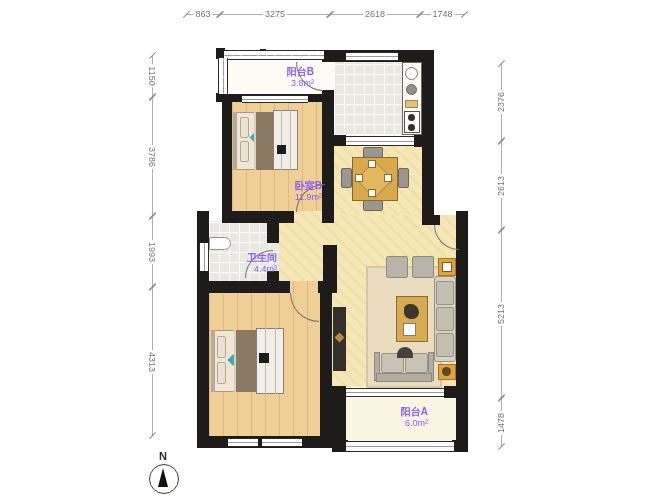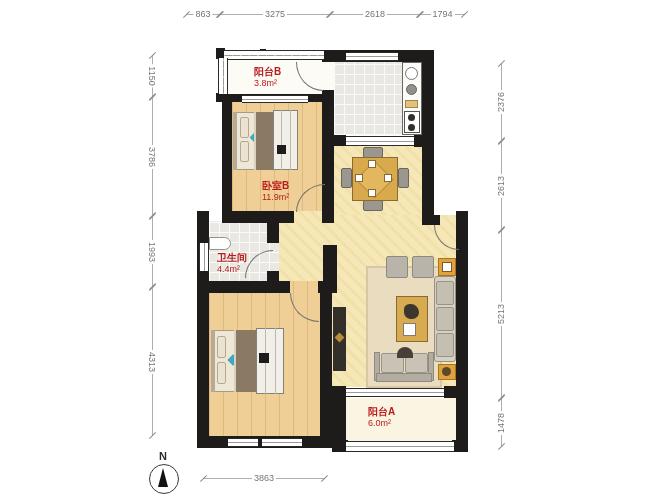--- a/index.html
+++ b/index.html
@@ -227,7 +227,7 @@
   <div class="h-dim" style="left:420px;top:8px;width:45px;">
     <i class="tk l"></i>
       <i class="tk r"></i>
-    <span class="dl">1794</span>
+    <span class="dl">1748</span>
   </div>
 
   <div class="v-dim" style="left:146px;top:55px;height:42px;">

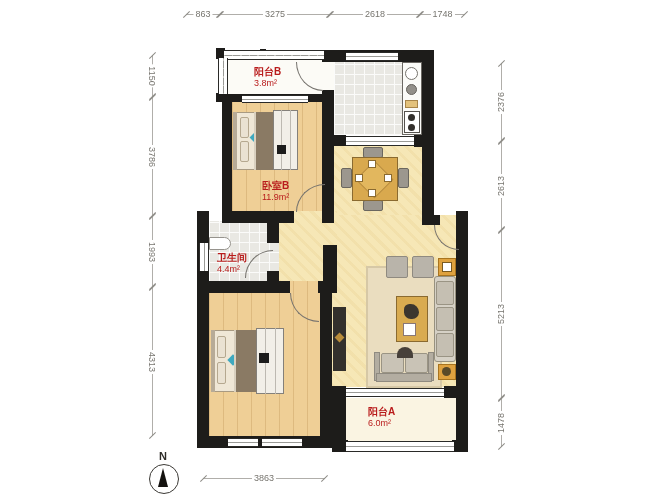--- a/index.html
+++ b/index.html
@@ -24,7 +24,7 @@
   
   .f{position:absolute;box-sizing:border-box;}
   
-  .rlabel{position:absolute;text-align:left;color:#b91c1c;line-height:1.2;}
+  .rlabel{position:absolute;text-align:right;color:#8b5cf6;line-height:1.2;}
   .rname{font-size:10px;font-weight:bold;white-space:nowrap;}
   .rarea{font-size:9px;white-space:nowrap;}
   

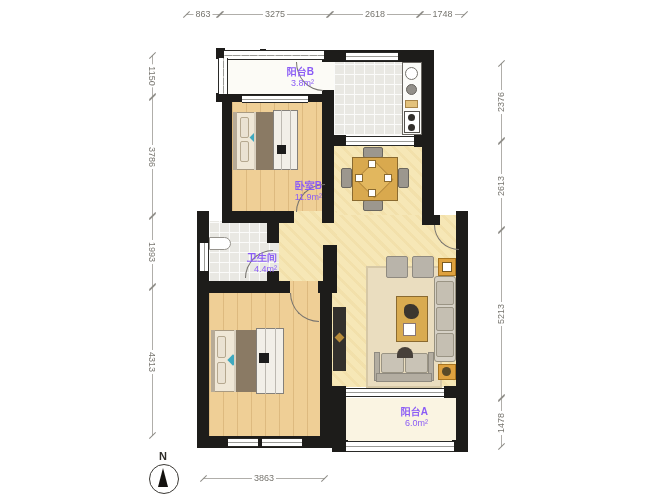--- a/index.html
+++ b/index.html
@@ -272,11 +272,6 @@
     <span class="dl">1478</span>
   </div>
 
-  <div class="h-dim" style="left:203px;top:472px;width:122px;">
-    <i class="tk l"></i>
-      <i class="tk r"></i>
-    <span class="dl">3863</span>
-  </div>
 
   <div class="nlabel" style="left:159px;top:450px;">N</div>
   <div class="ncircle" style="left:149px;top:464px;"></div>

